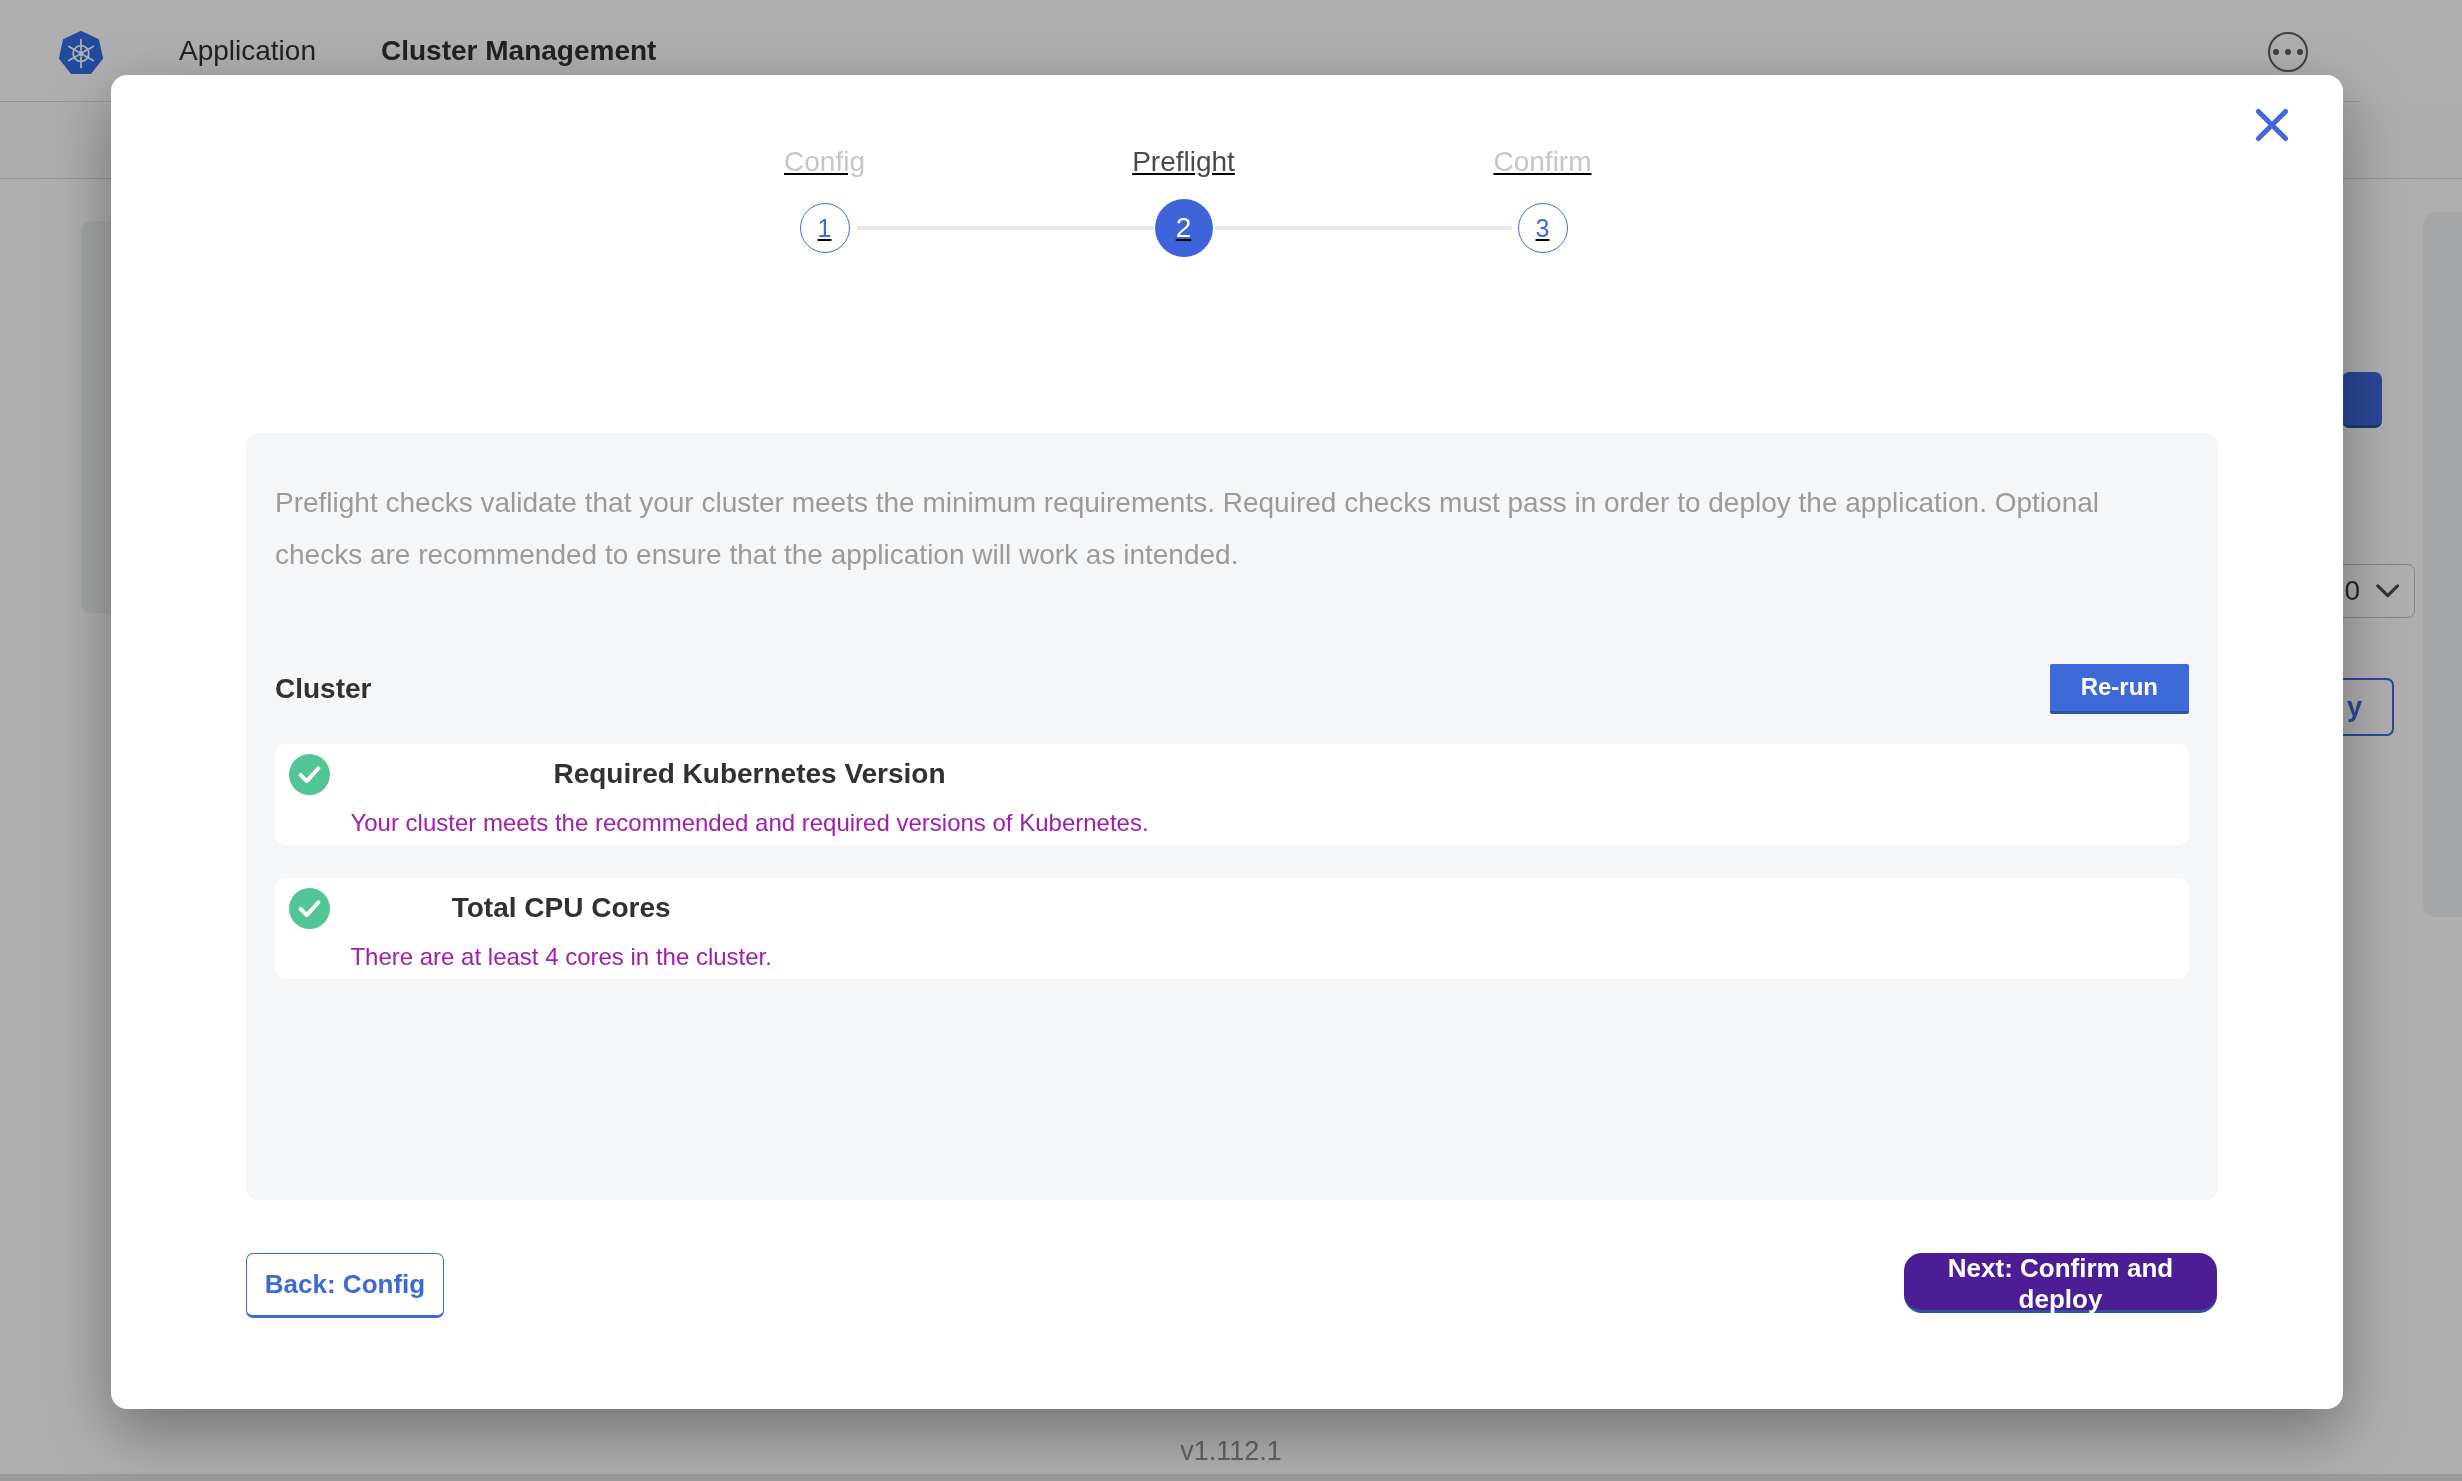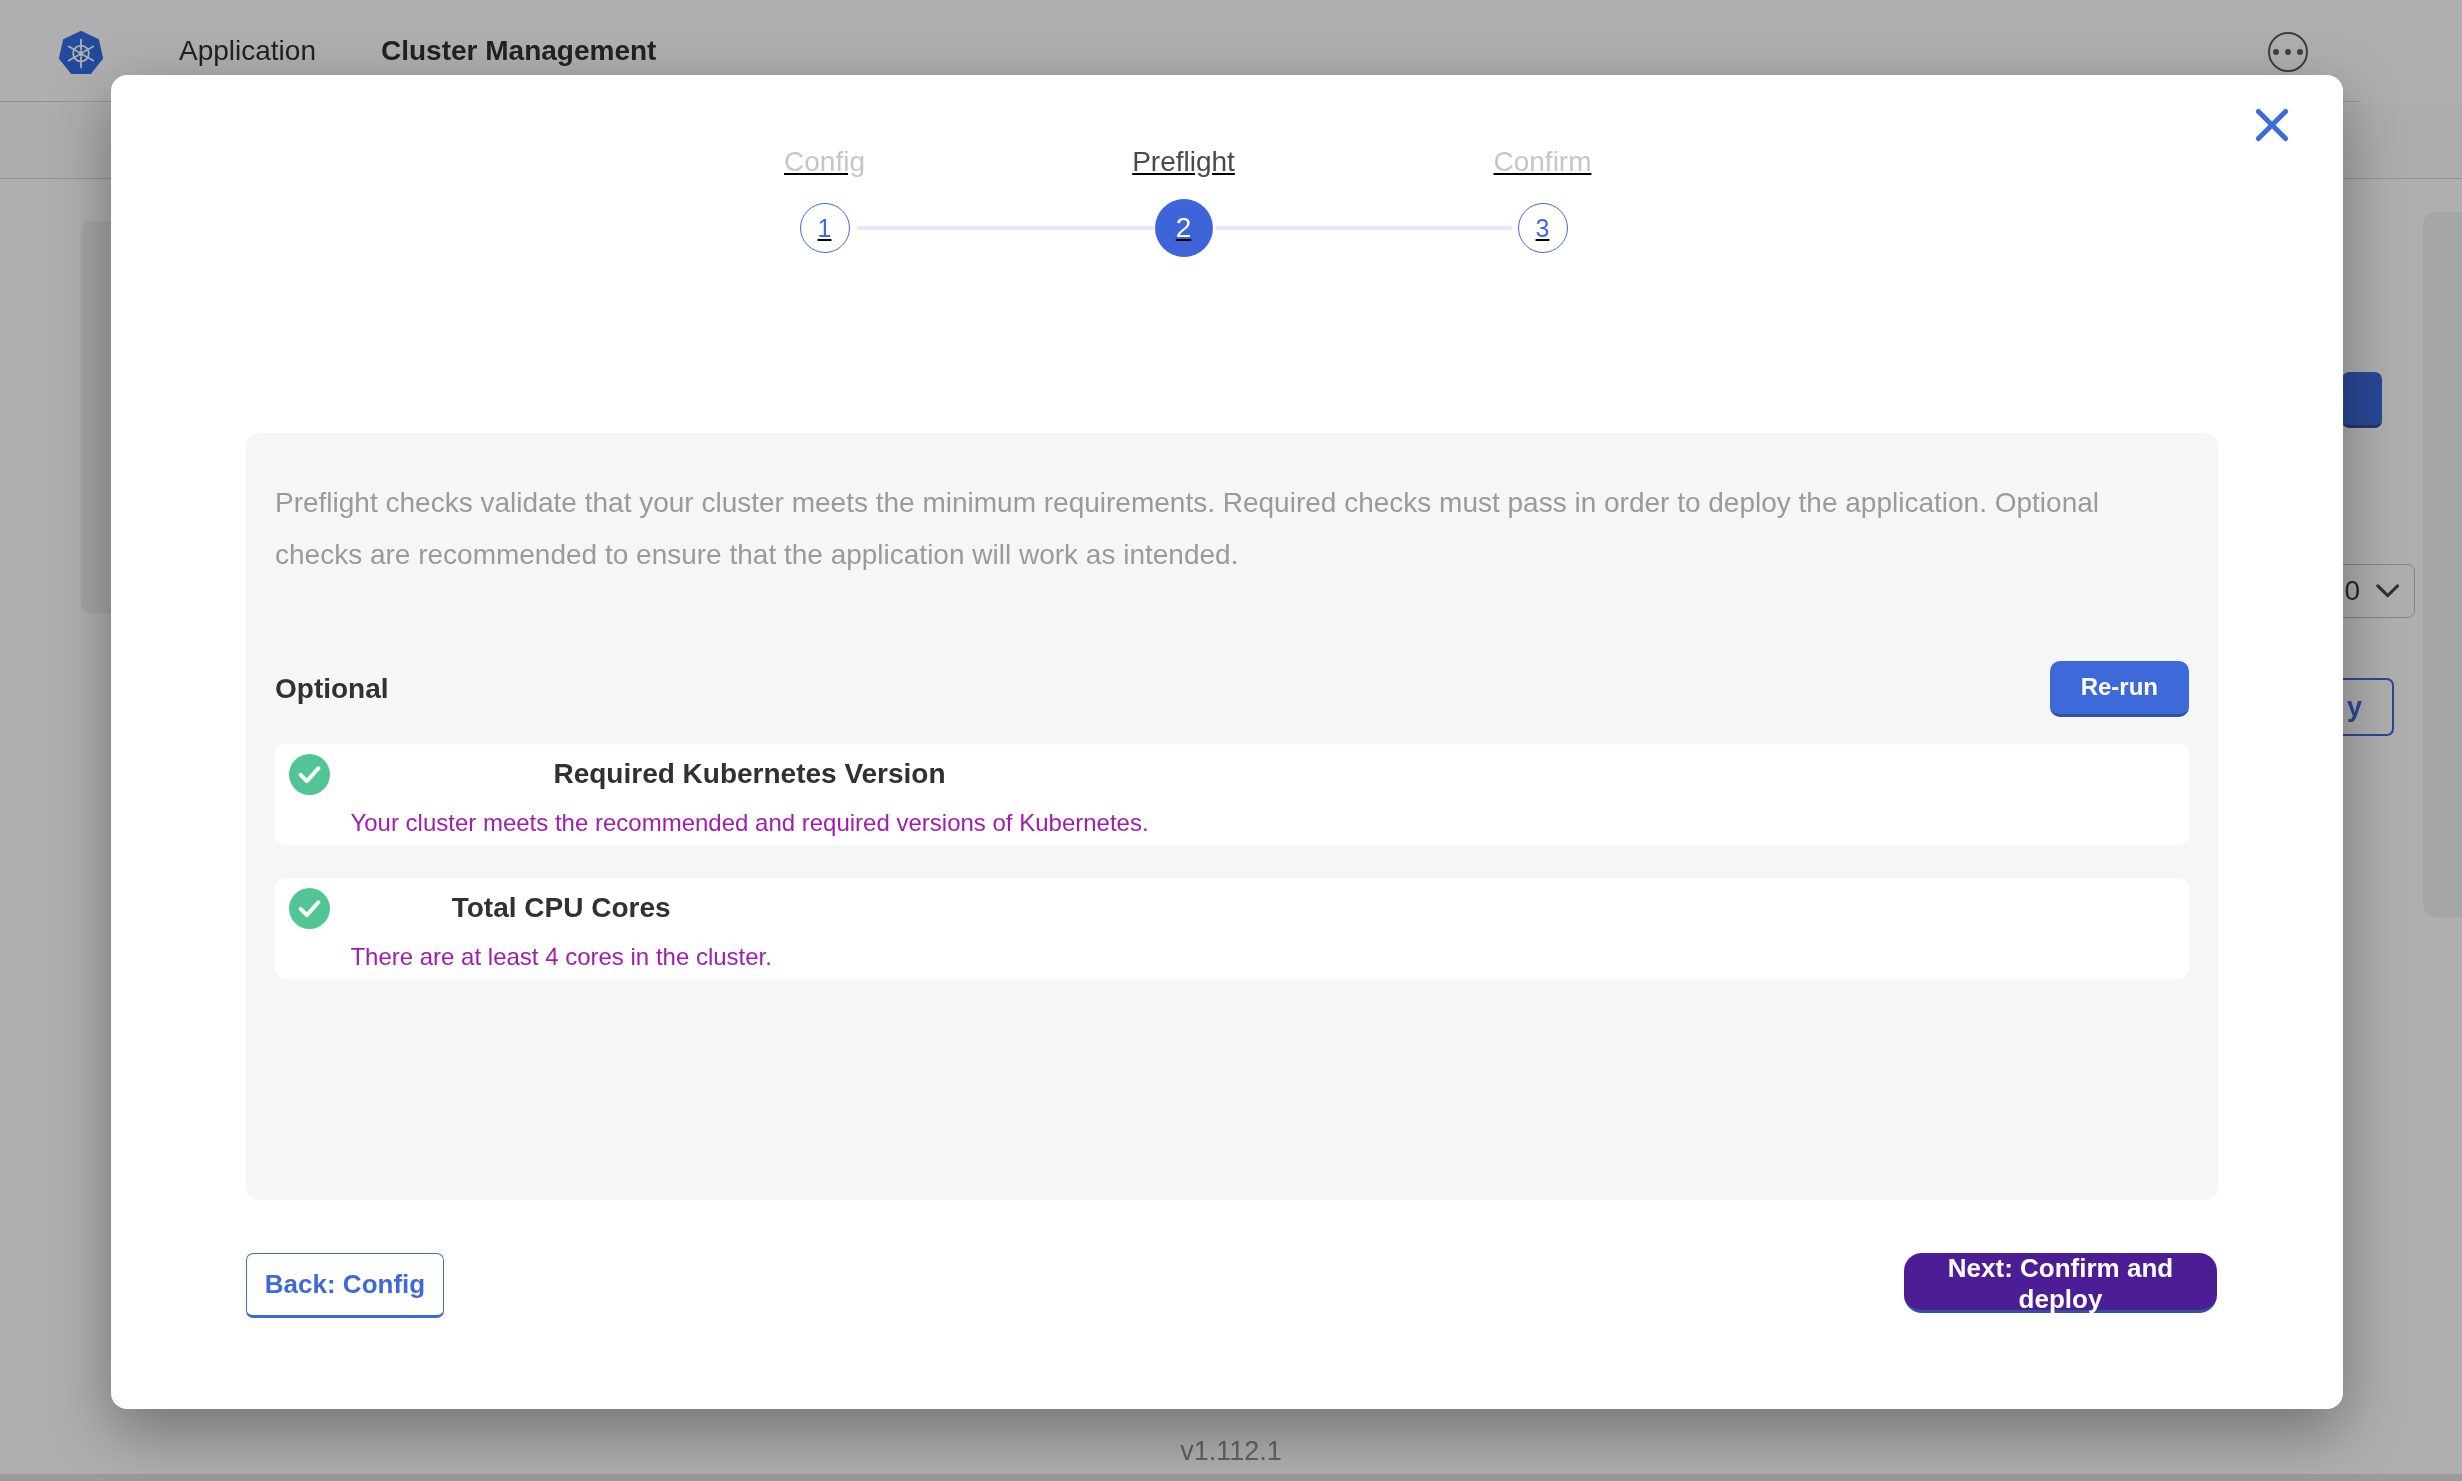--- a/index.html
+++ b/index.html
@@ -206,7 +206,7 @@
     <div class="card-desc">Preflight checks validate that your cluster meets the minimum requirements. Required checks must pass in order to deploy the application. Optional checks are recommended to ensure that the application will work as intended.</div>
 
     <div class="results-row">
-      <div class="results-label">Optional</div>
+      <div class="results-label">Cluster</div>
       <button class="rerun-btn">Re-run</button>
     </div>
 

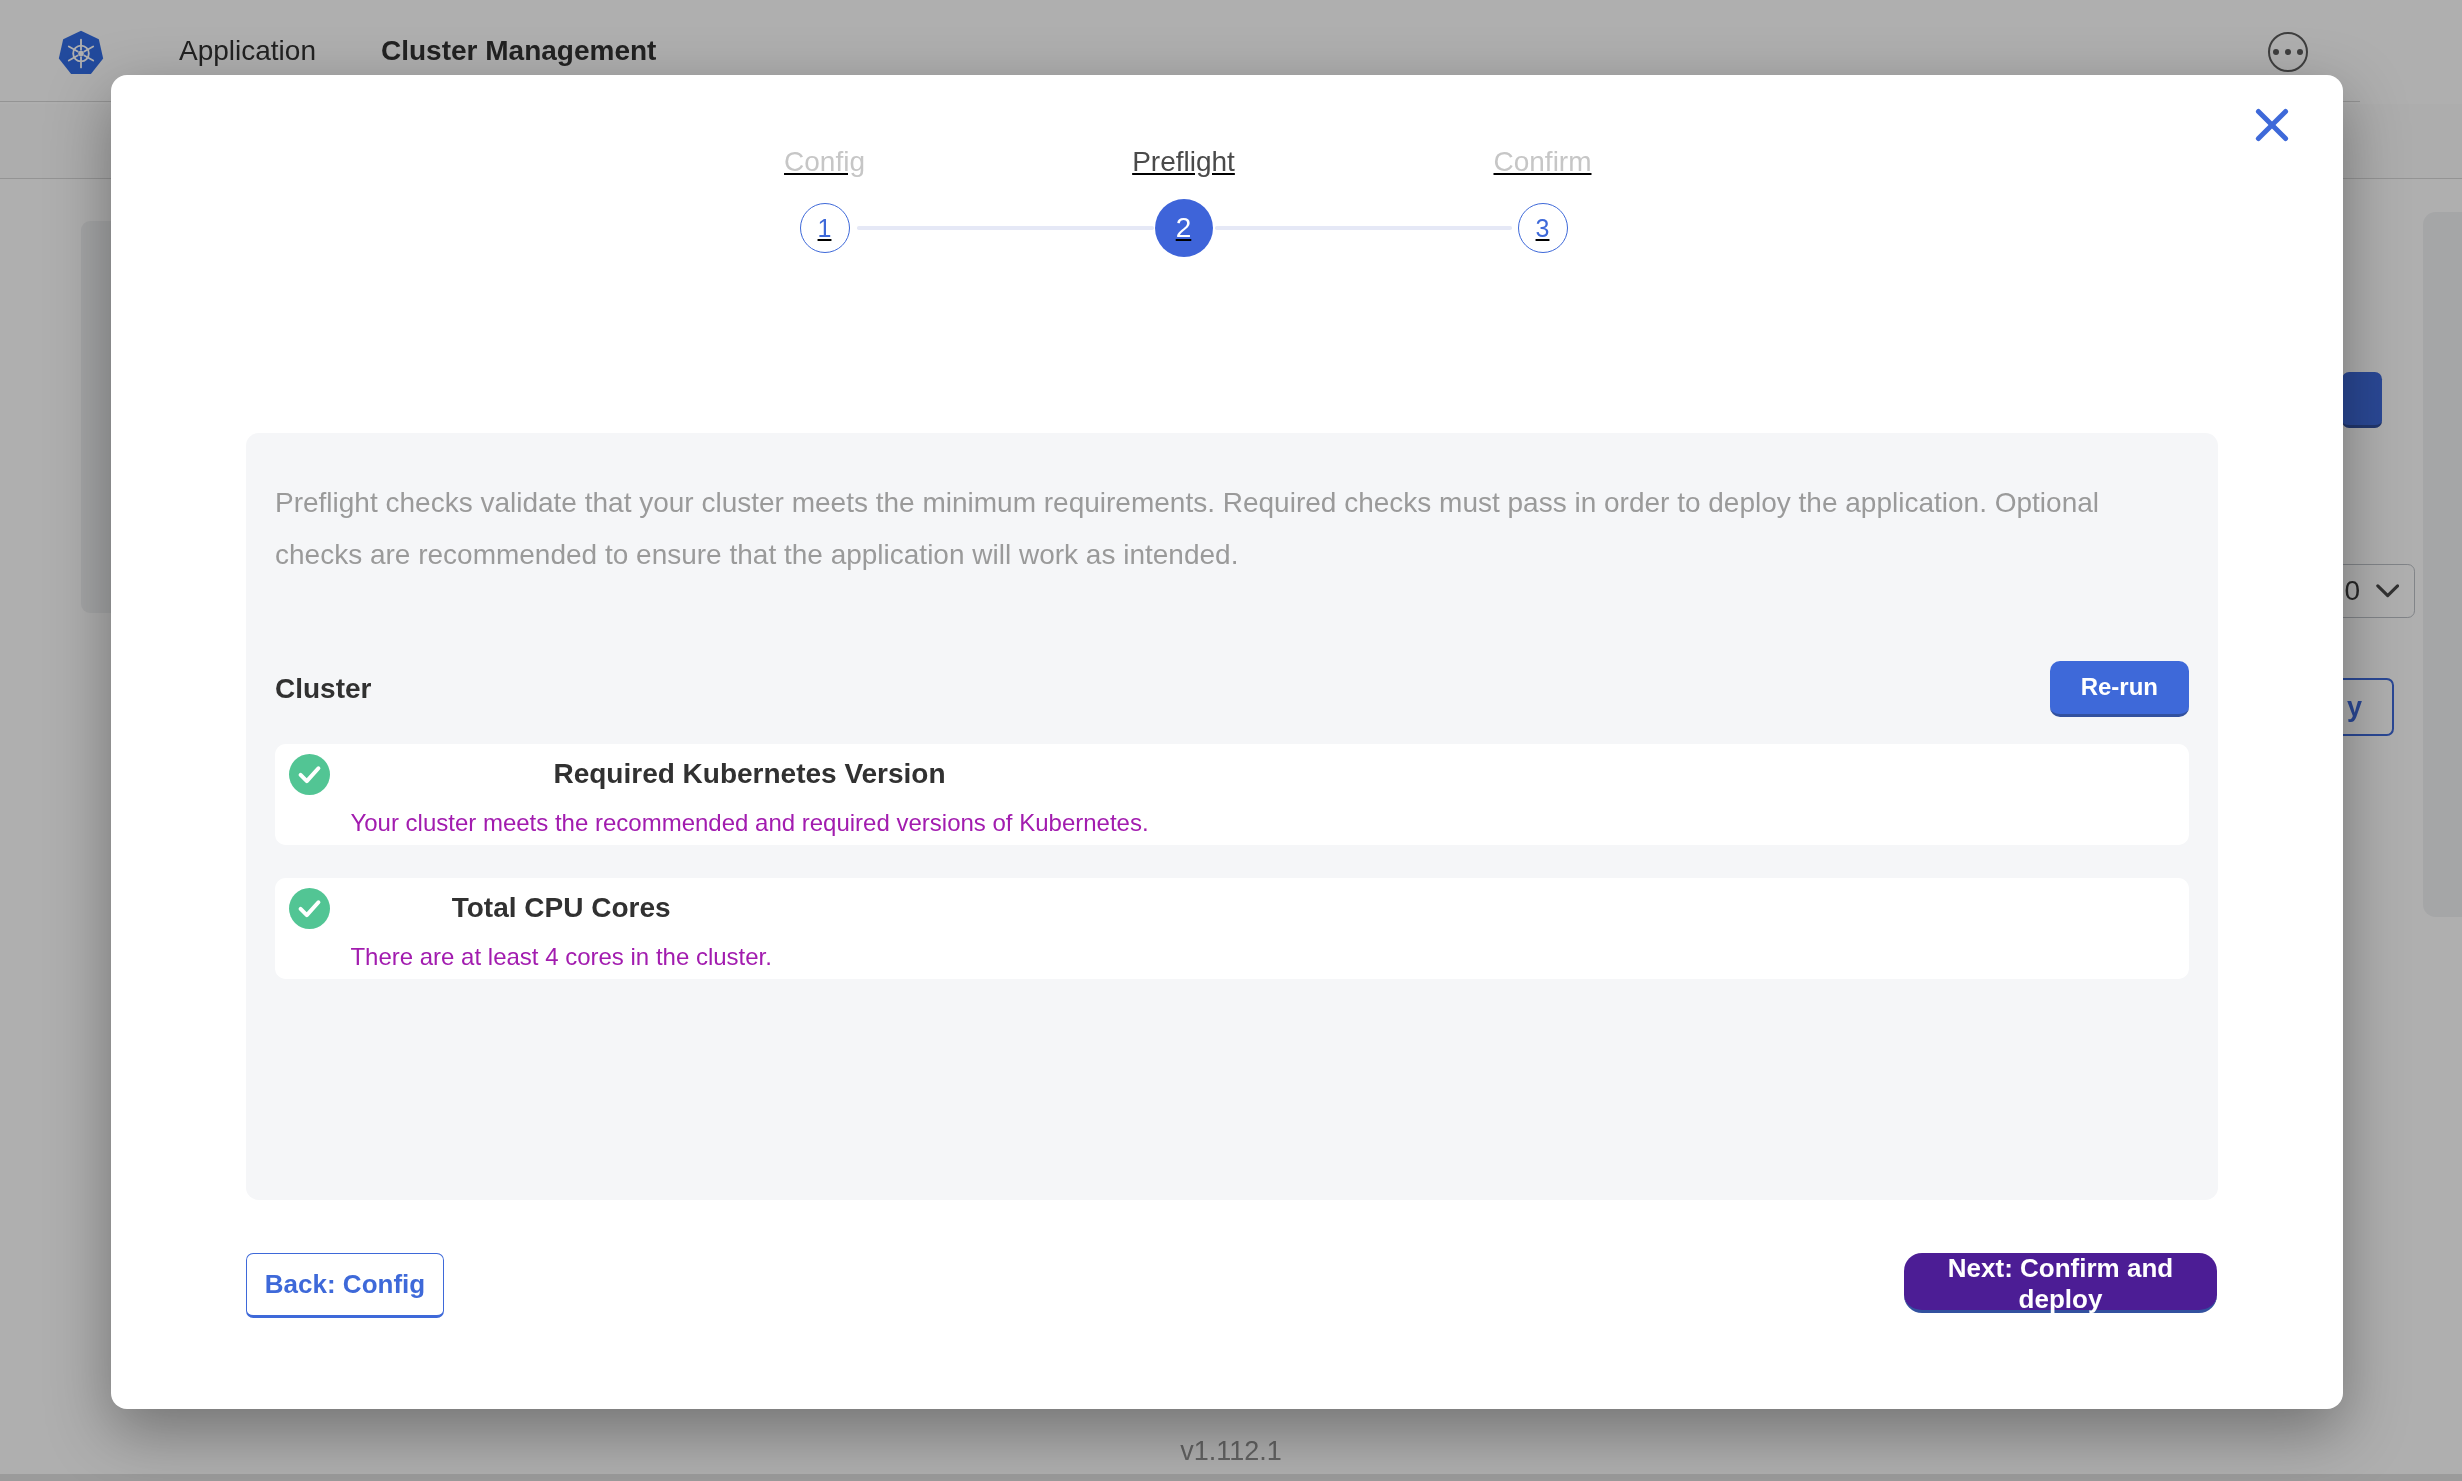--- a/index.html
+++ b/index.html
@@ -98,8 +98,8 @@
   .results-row { margin-top:83px; height:50px; display:flex; align-items:center; justify-content:space-between; }
   .results-label { font-size:28px; font-weight:700; color:#313131; }
   .rerun-btn {
-    height:56px; padding:0 31px; background:#3e69d9; border:none;
-    border-bottom:3.6px solid #32519f; border-radius:10px;
+    height:50px; padding:0 31px; background:#3e69d9; border:none;
+    border-bottom:3.6px solid #32519f; border-radius:2px;
     color:#ffffff; font-size:24px; font-weight:700; cursor:pointer;
     font-family:inherit;
   }

